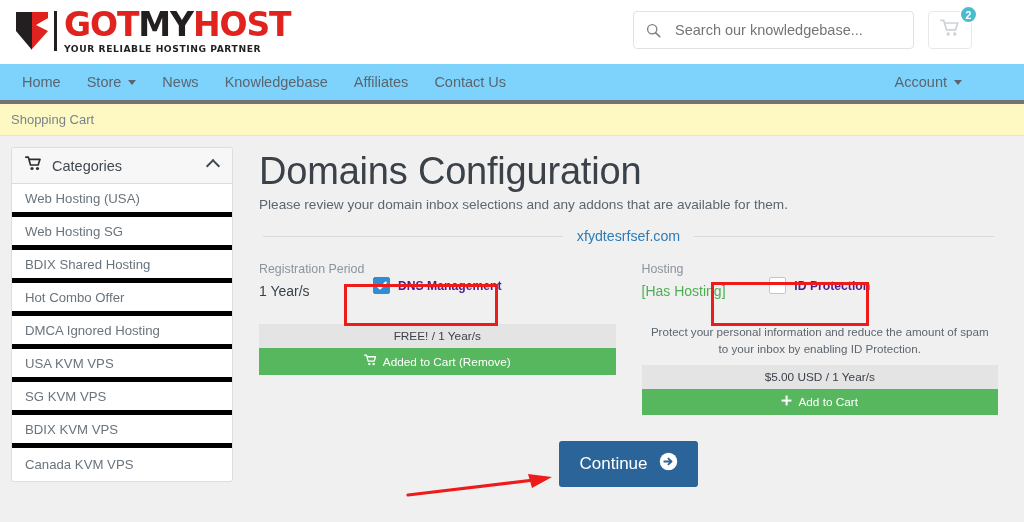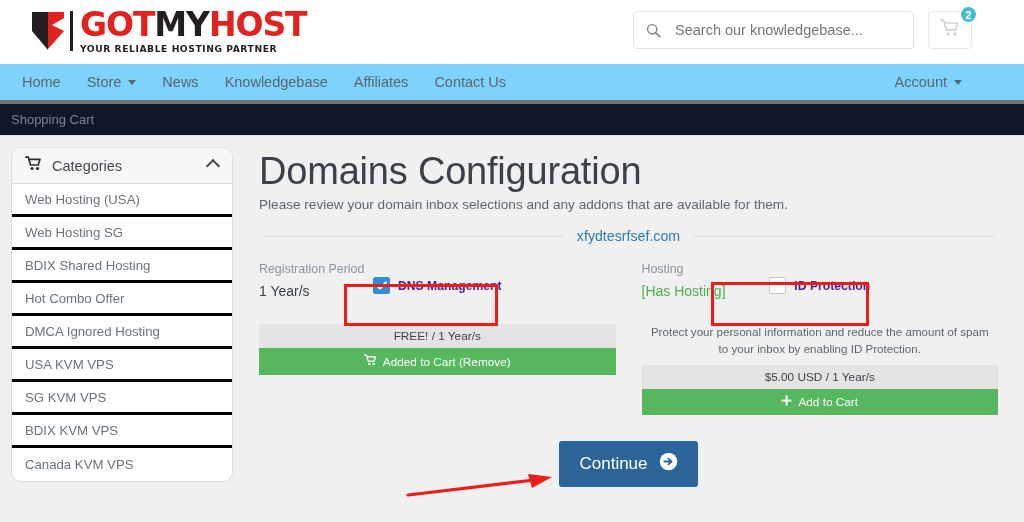--- a/index.html
+++ b/index.html
@@ -21,7 +21,7 @@
     display: flex; align-items: center;
   }
   .logo-wrap {
-    position: absolute; left: 30px; top: 4px;
+    position: absolute; left: 14px; top: 4px;
     display: flex; align-items: center; height: 54px;
   }
   .logo-mark { width: 36px; height: 44px; position: relative; margin-right: 2px; }

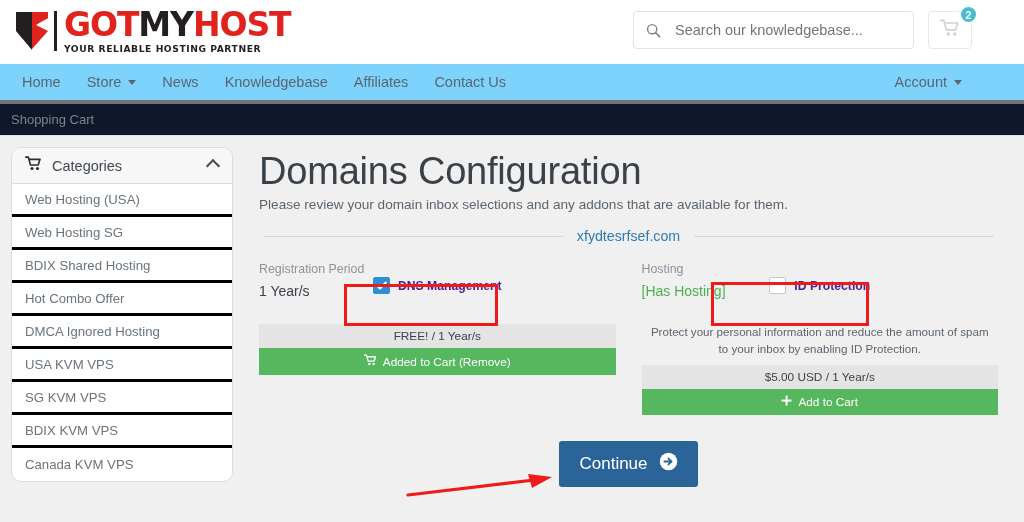--- a/index.html
+++ b/index.html
@@ -91,7 +91,7 @@
 
   
   .breadcrumb-bar {
-    height: 32px; background: #0f172a;
+    height: 32px; background: #fef9c3;
     display: flex; align-items: center; padding-left: 11px;
     border-bottom: 1px solid #dfe4e8;
   }

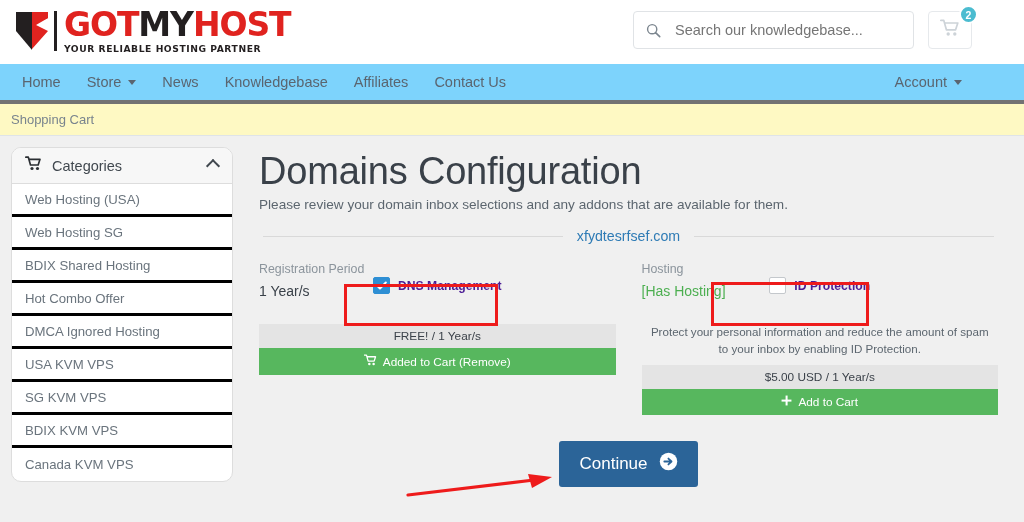--- a/index.html
+++ b/index.html
@@ -110,7 +110,7 @@
     width: 222px; margin: 11px 0 0 11px;
     background: #fff;
     border: 1px solid #dddddd;
-    border-radius: 10px;
+    border-radius: 3px;
     overflow: hidden;
     align-self: flex-start;
   }

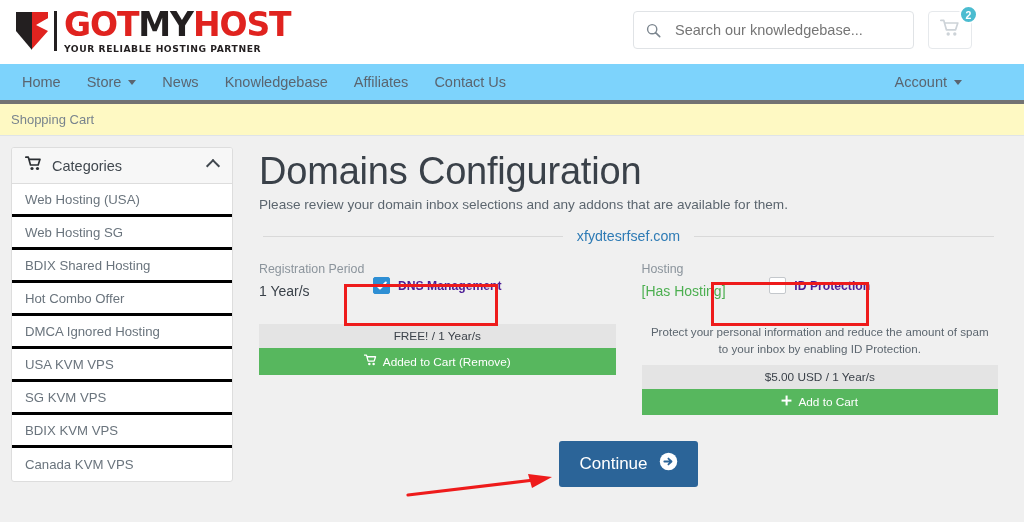--- a/index.html
+++ b/index.html
@@ -134,7 +134,7 @@
     height: 33px; display: flex; align-items: center;
     padding: 0 13px;
     font-size: 13.2px; color: #6a747d;
-    border-bottom: 3px solid #000000;
+    border-bottom: 5px solid #000000;
   }
   .sidebar-item:last-child { border-bottom: none; }
 

